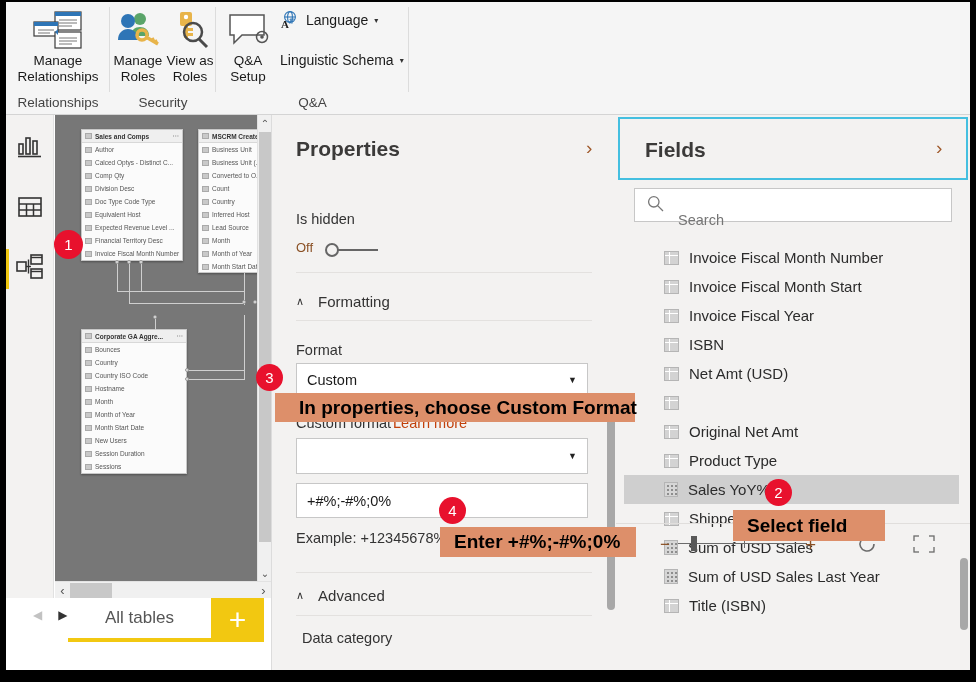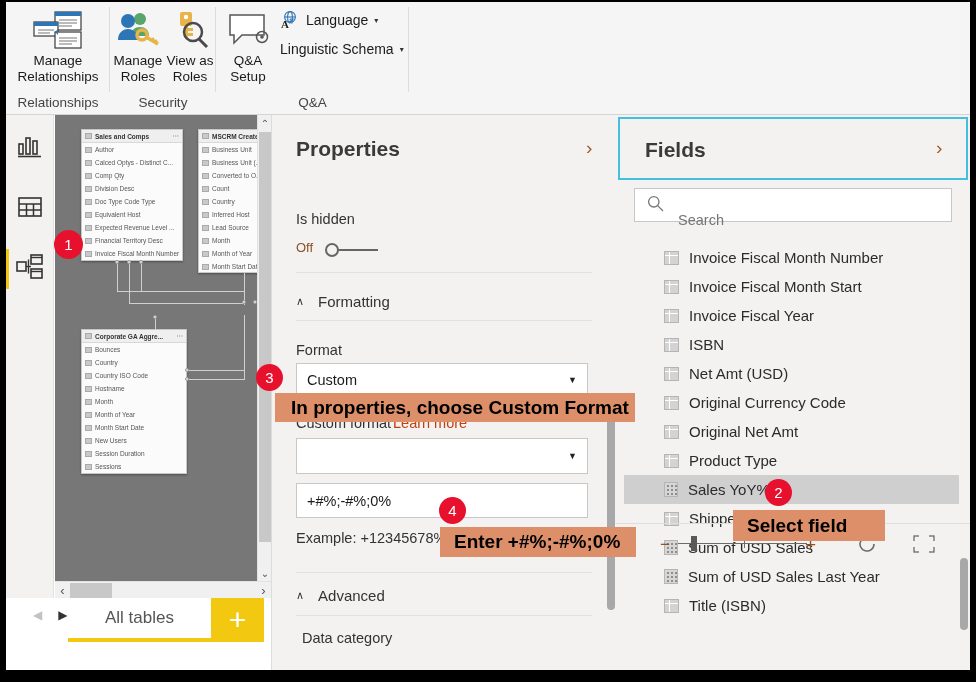--- a/index.html
+++ b/index.html
@@ -399,7 +399,7 @@
         <span class="caret">▾</span>
       </div>
 
-      <div class="smallbtn" style="left:64px;top:39px">
+      <div class="smallbtn" style="left:64px;top:50px">
         <span>Linguistic Schema</span>
         <span class="caret">▾</span>
       </div>

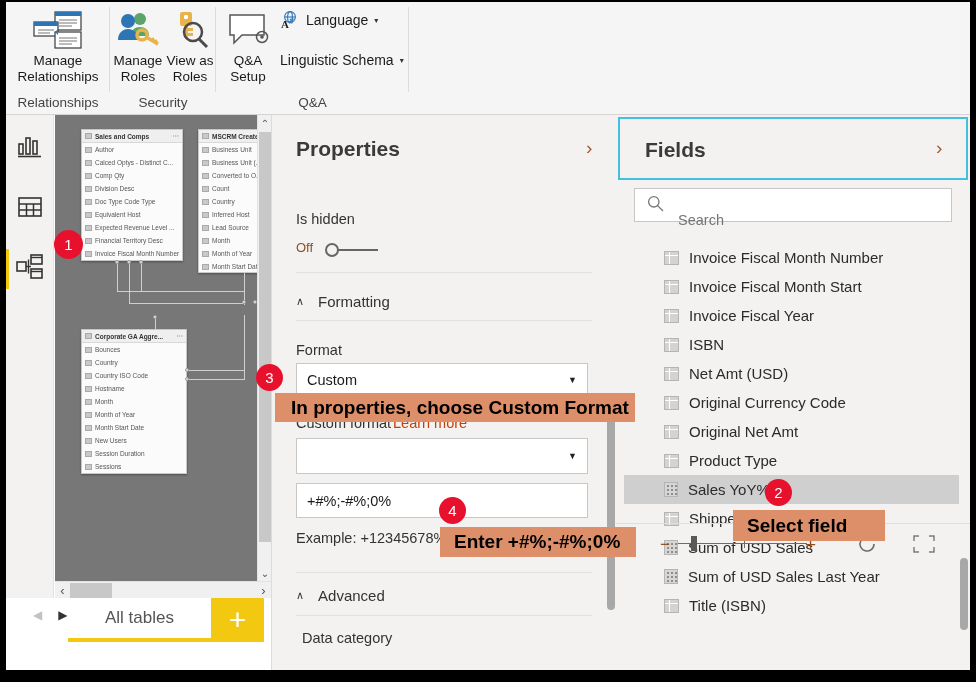--- a/index.html
+++ b/index.html
@@ -823,7 +823,7 @@
   </div>
   <div class="badge" style="left:759px;top:477px;width:27px;height:27px">2</div>
 
-  <div class="anno" style="left:269px;top:391px;width:360px;height:29px;font-size:19px;padding-left:16px">
+  <div class="anno" style="left:269px;top:391px;width:360px;height:29px;font-size:19px;padding-left:24px">
     <span>In properties, choose Custom Format</span>
   </div>
   <div class="badge" style="left:250px;top:362px;width:27px;height:27px">3</div>

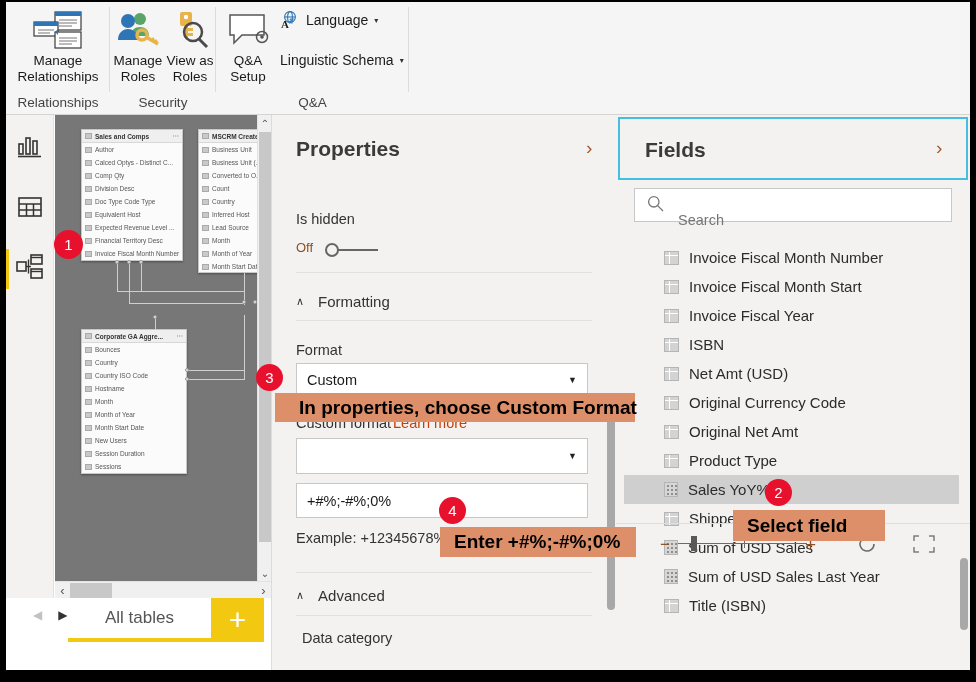--- a/index.html
+++ b/index.html
@@ -727,7 +727,6 @@
           </div>
       <div class="fitem">
             <span class="gridicon"></span>
-            <span>Original Currency Code</span>
           </div>
       <div class="fitem">
             <span class="gridicon"></span>

